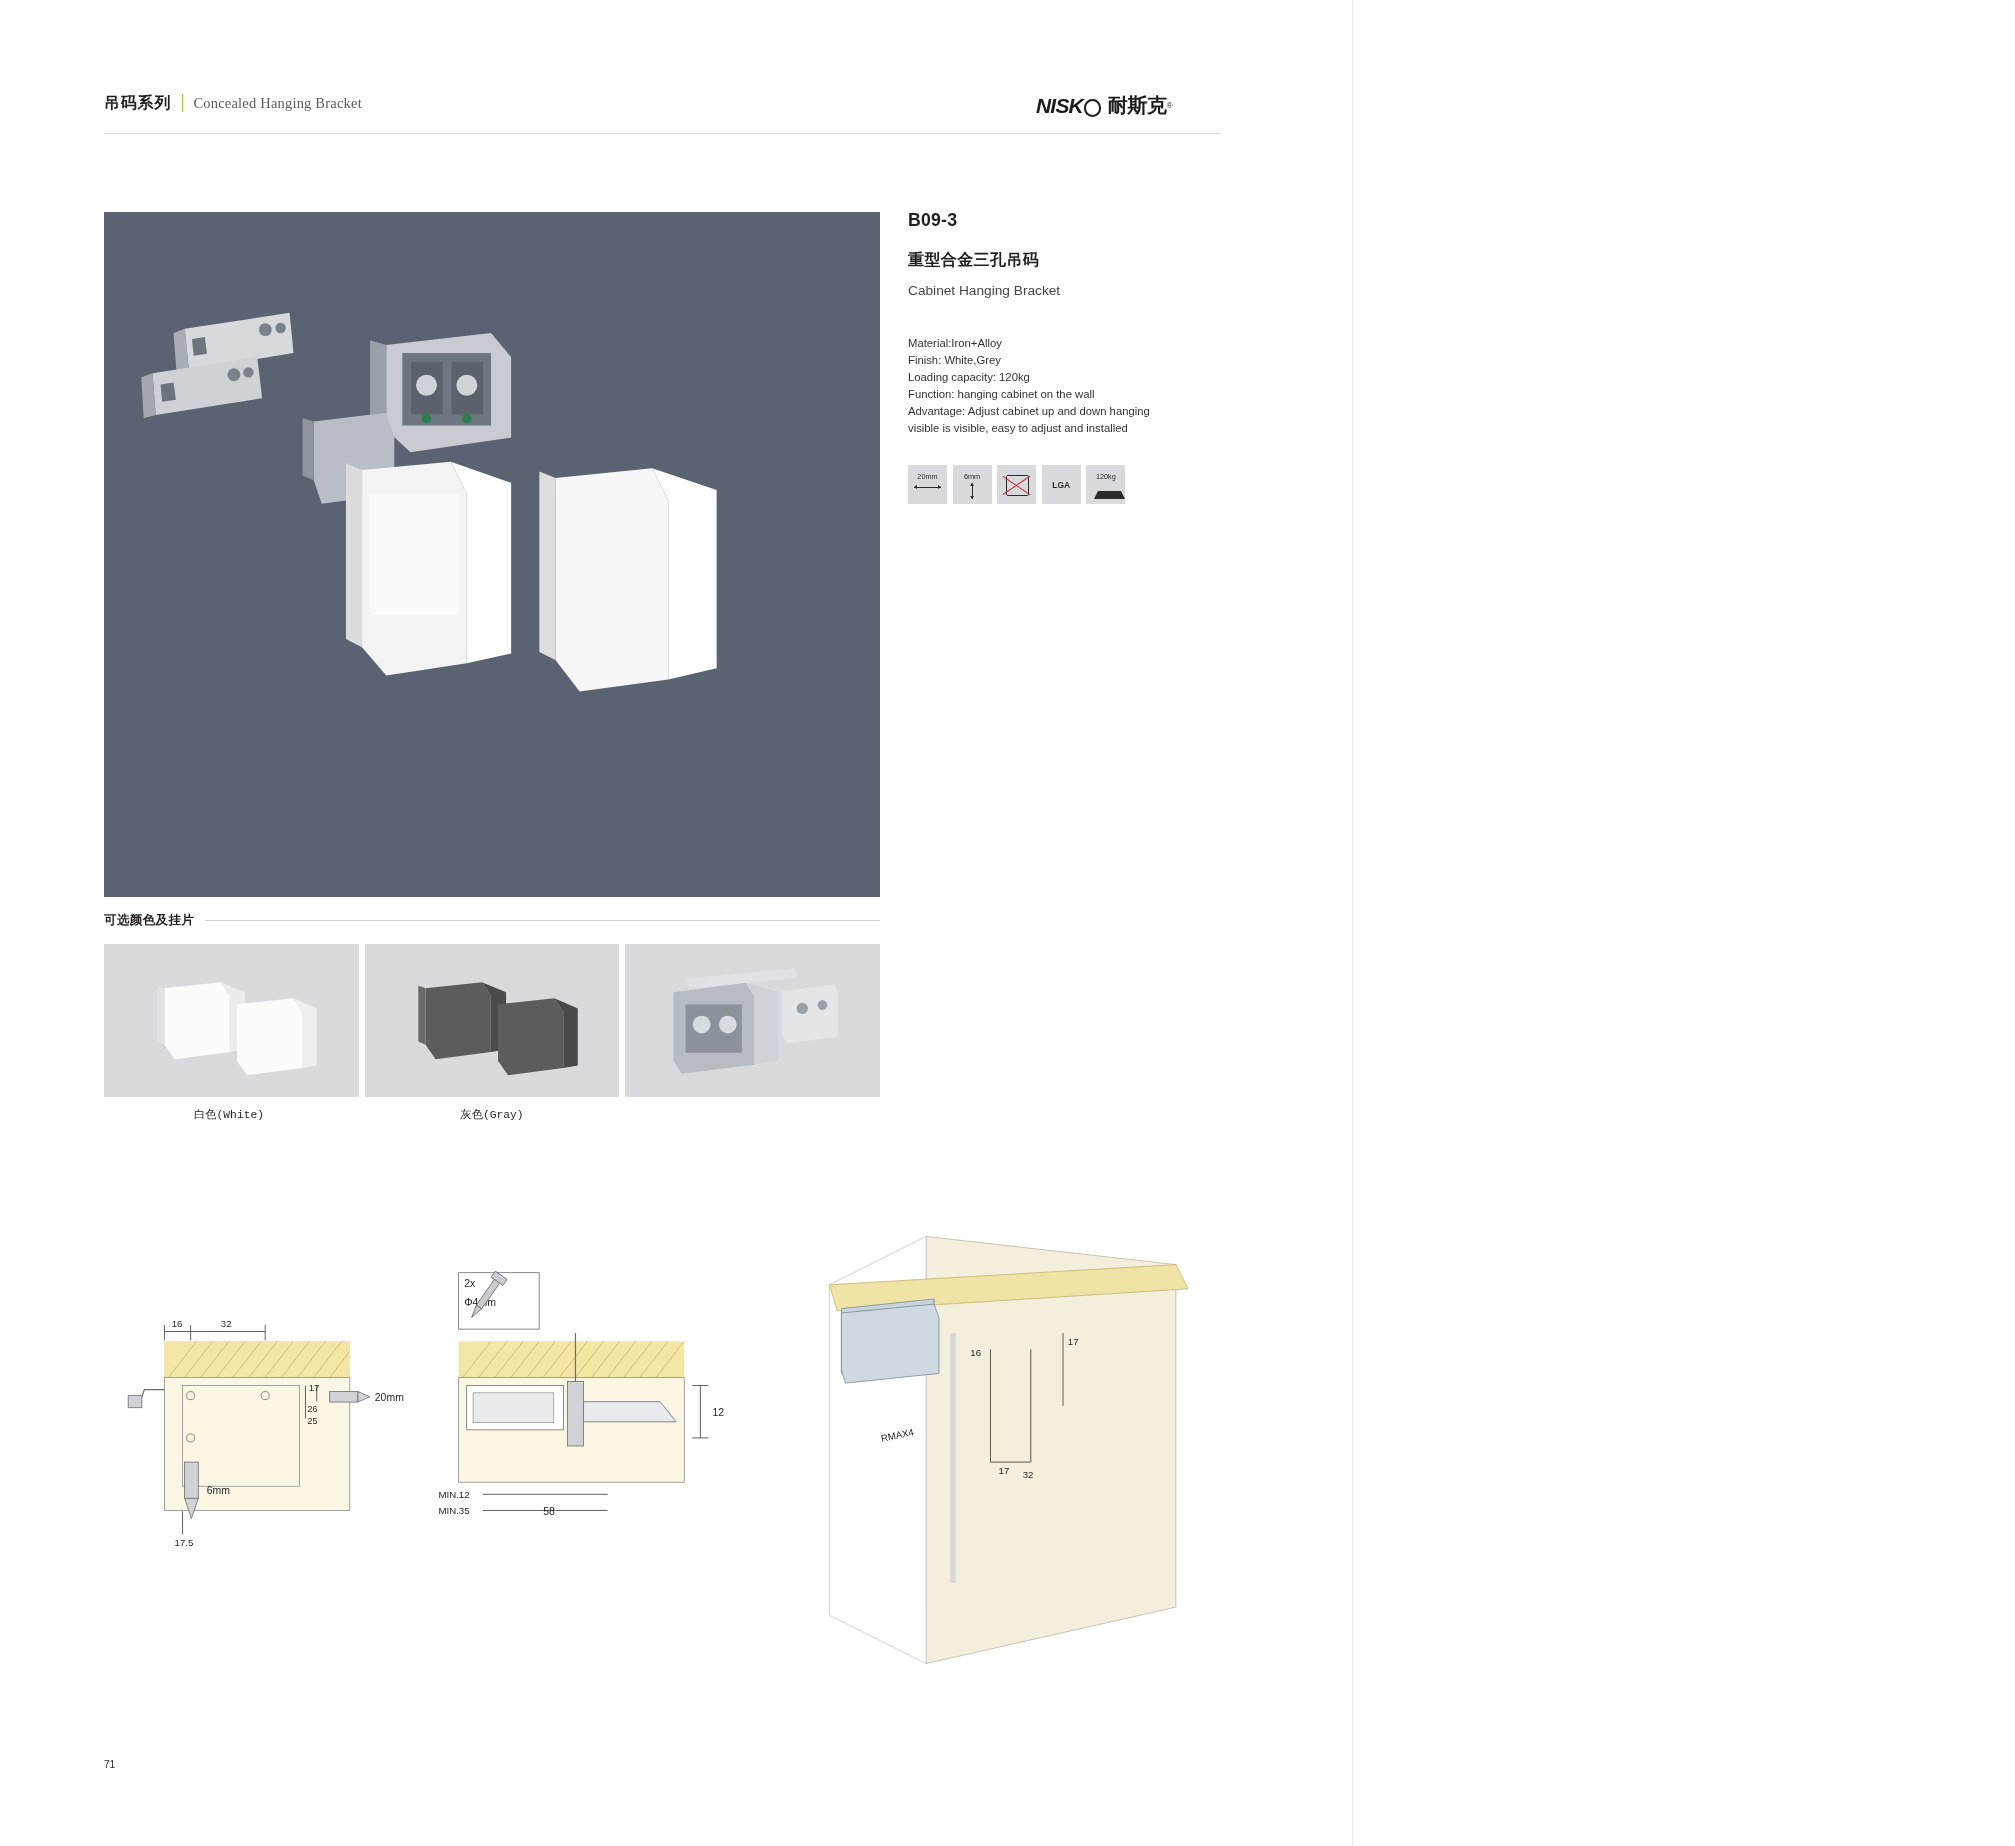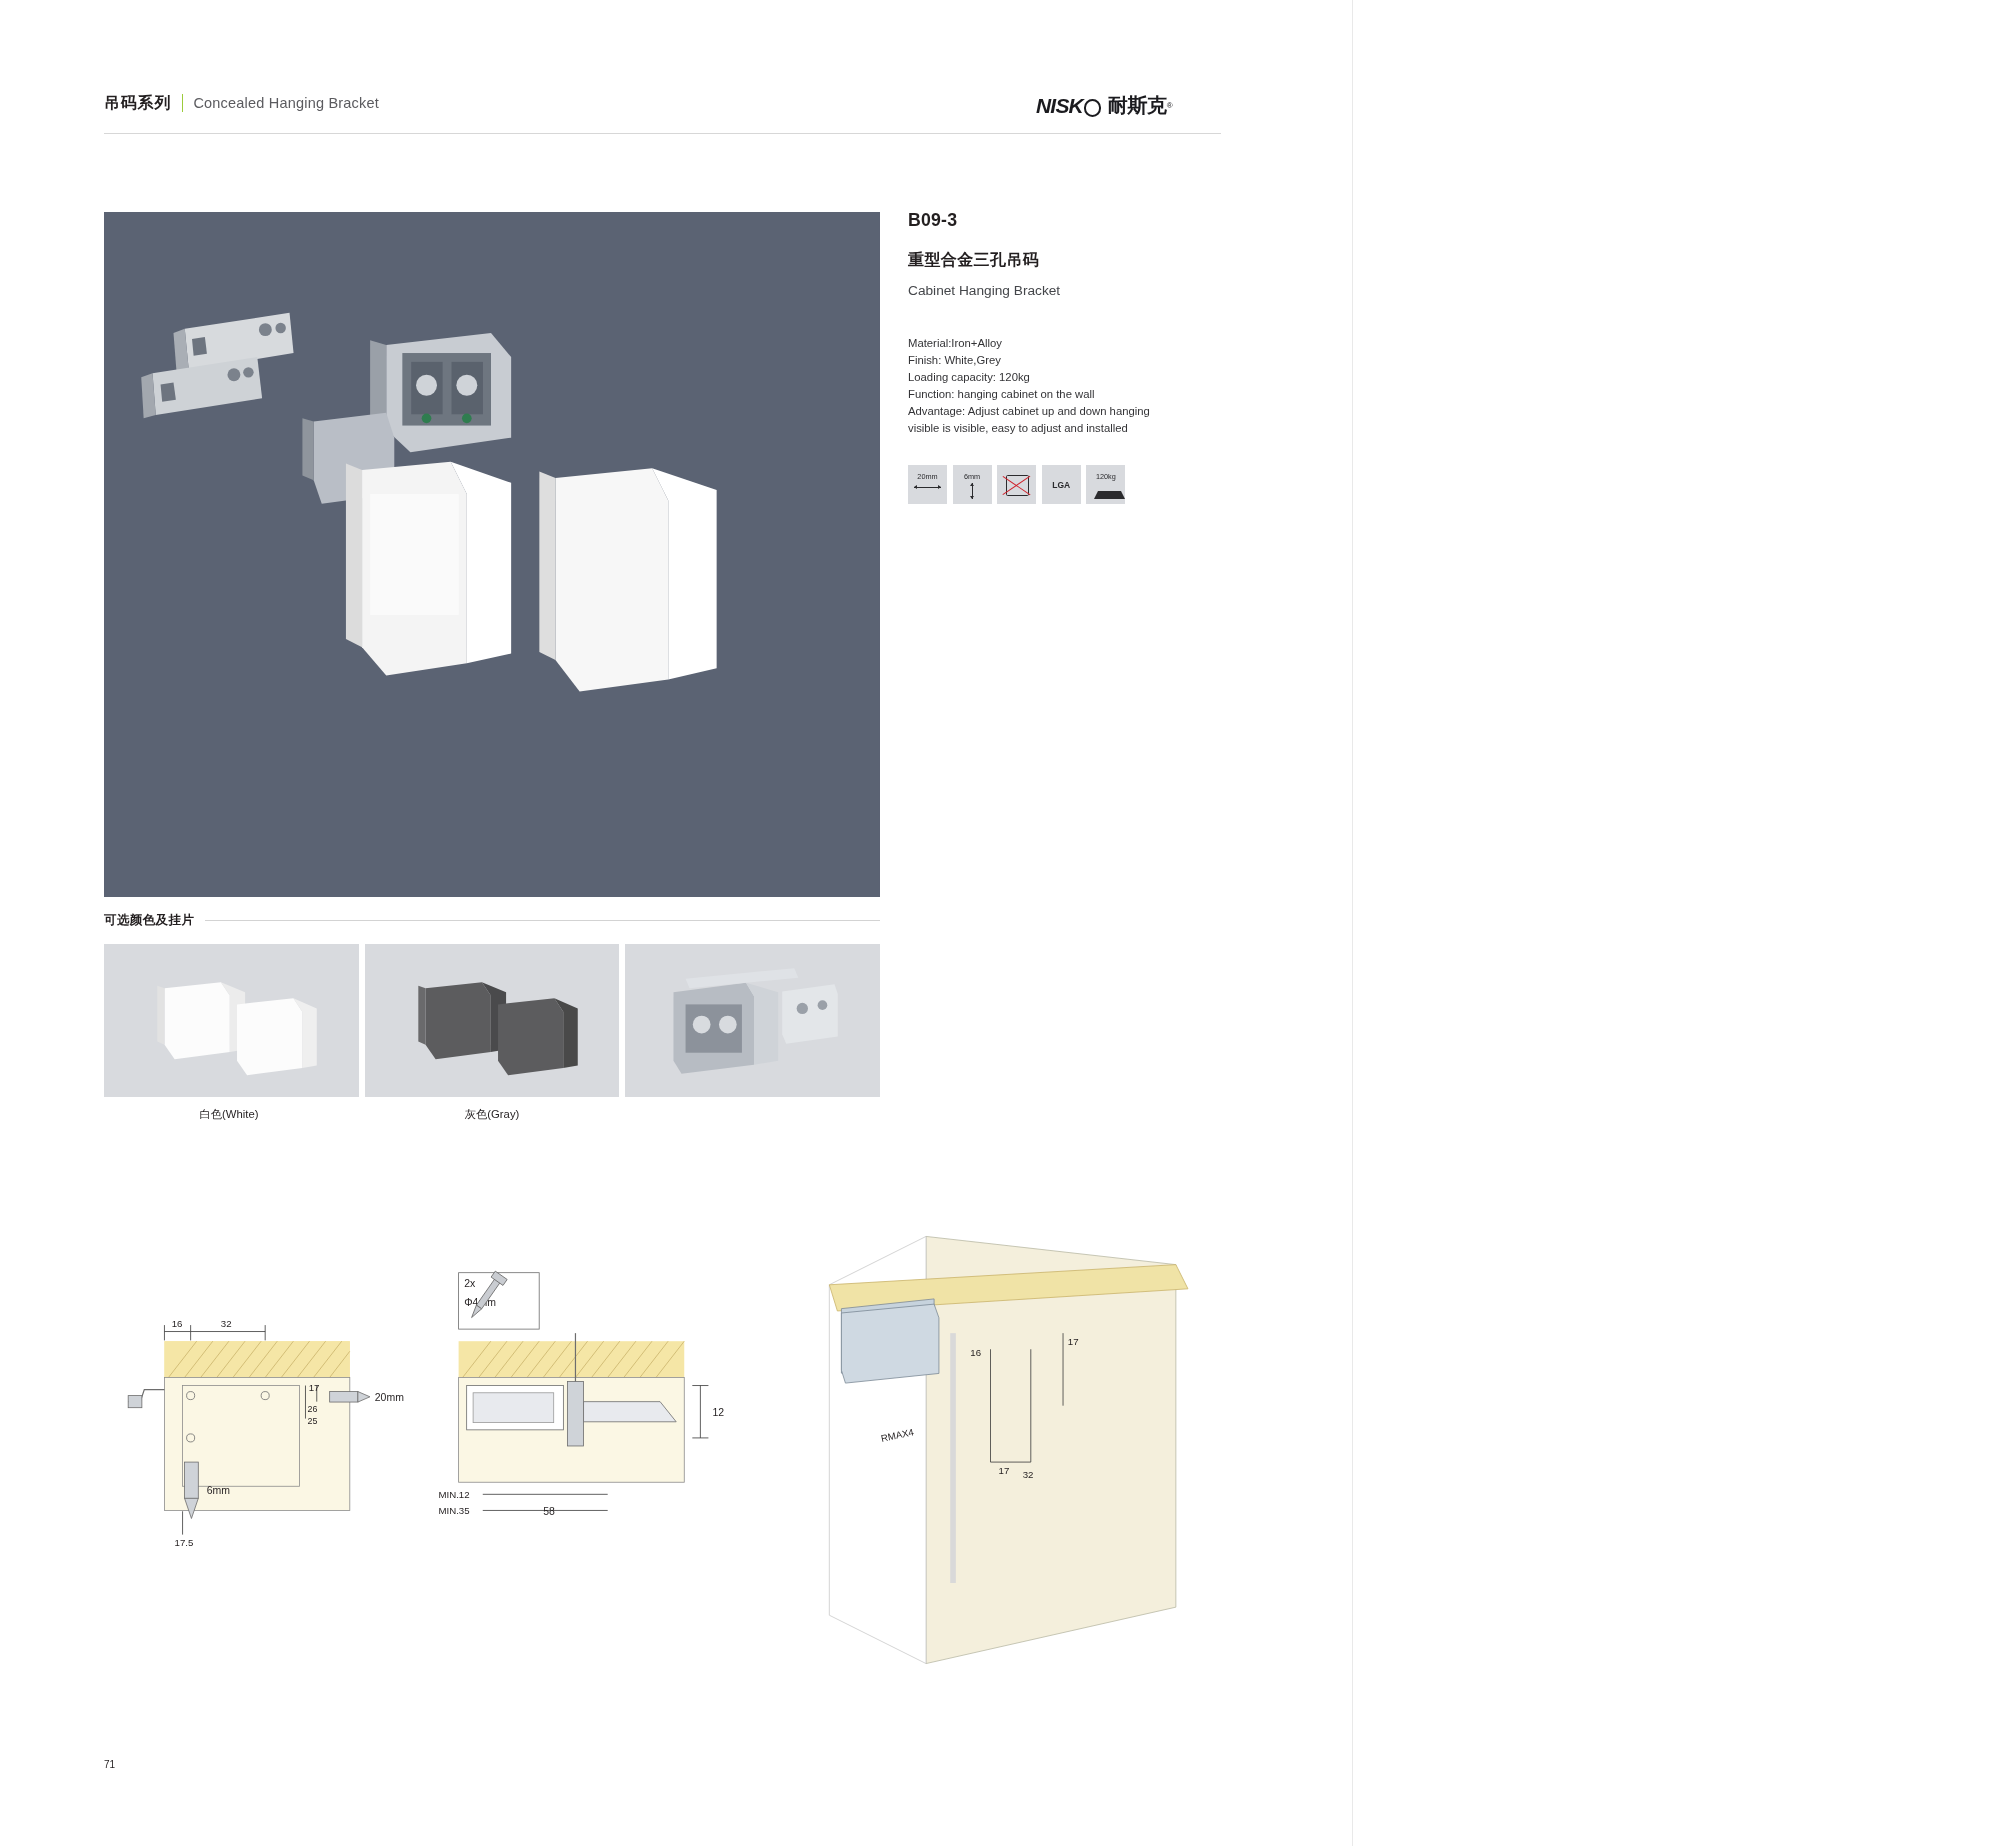--- a/index.html
+++ b/index.html
@@ -40,7 +40,7 @@
     display: flex;
     align-items: center;
   }
-  .header-left { left: 104px; }
+  .header-left { left: 104px; font-family: Liberation Serif, serif; }
   .hdr-cn {
     font-size: 16px;
     font-weight: bold;

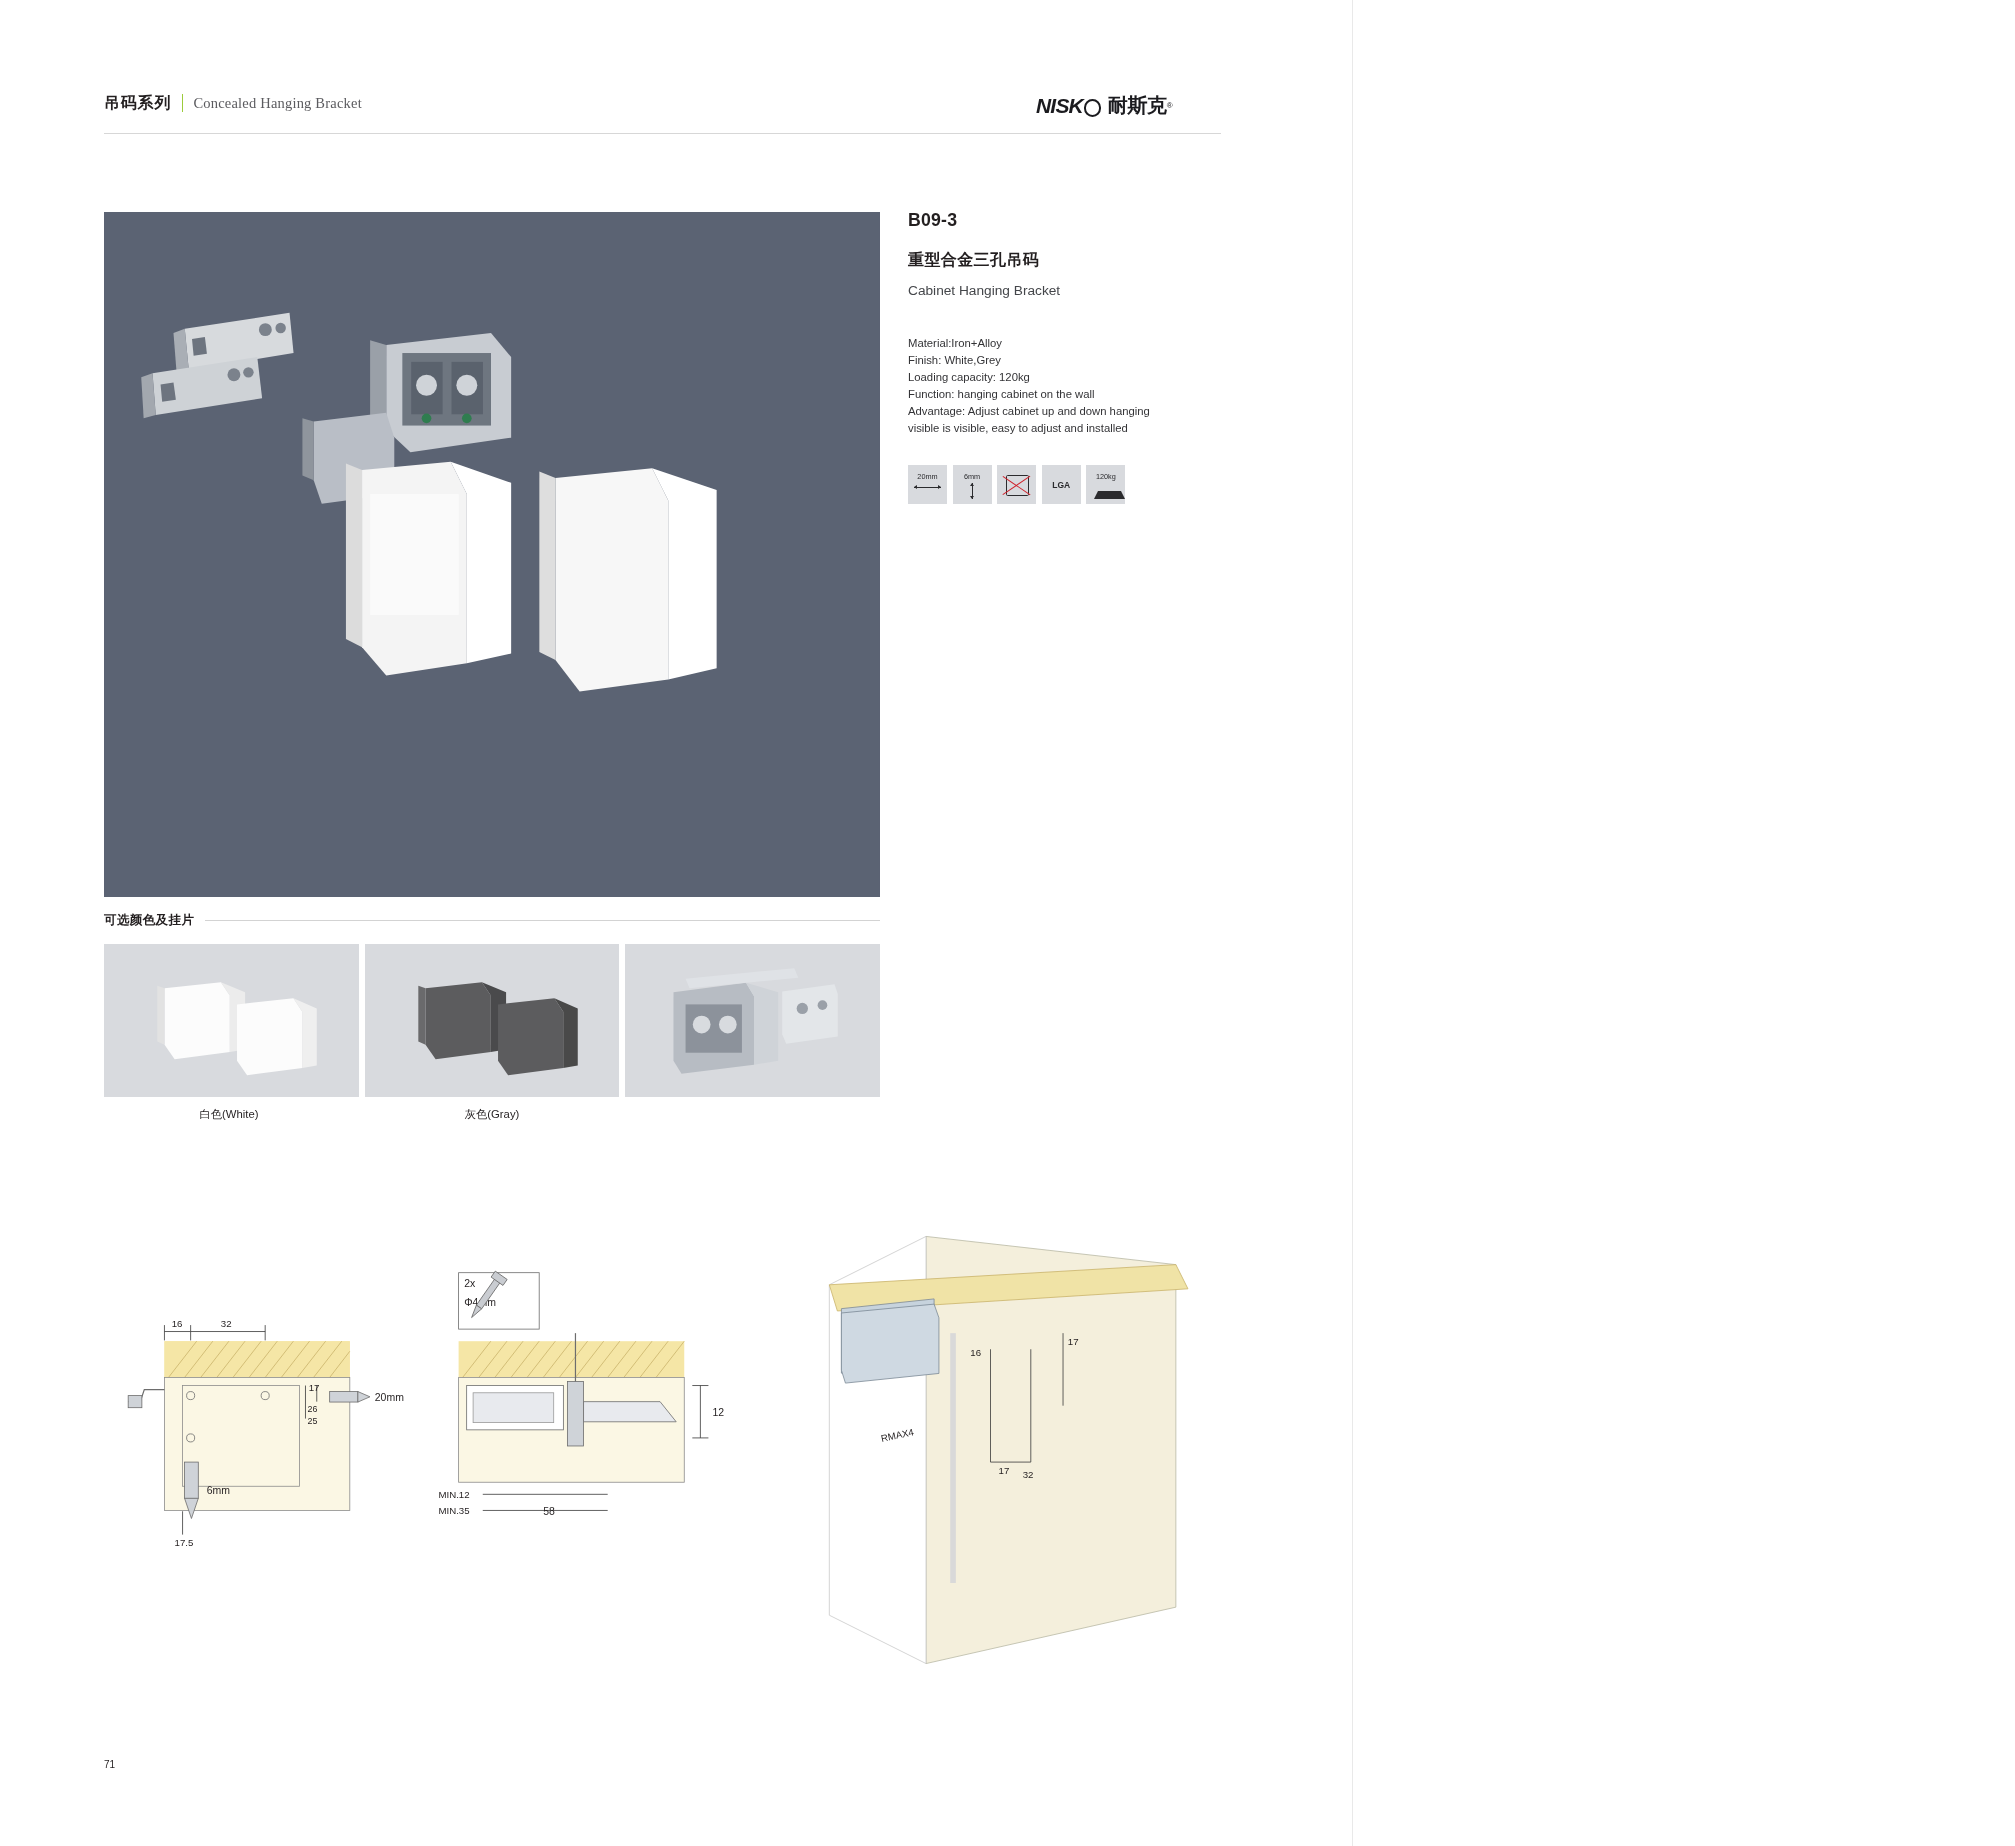--- a/index.html
+++ b/index.html
@@ -283,6 +283,7 @@
   .sw-labels {
     display: flex;
     gap: 13px;
+    font-family: Liberation Mono, monospace;
   }
   .sw-labels > div { width: 256px; text-align: center; }
   .install-canvas {

